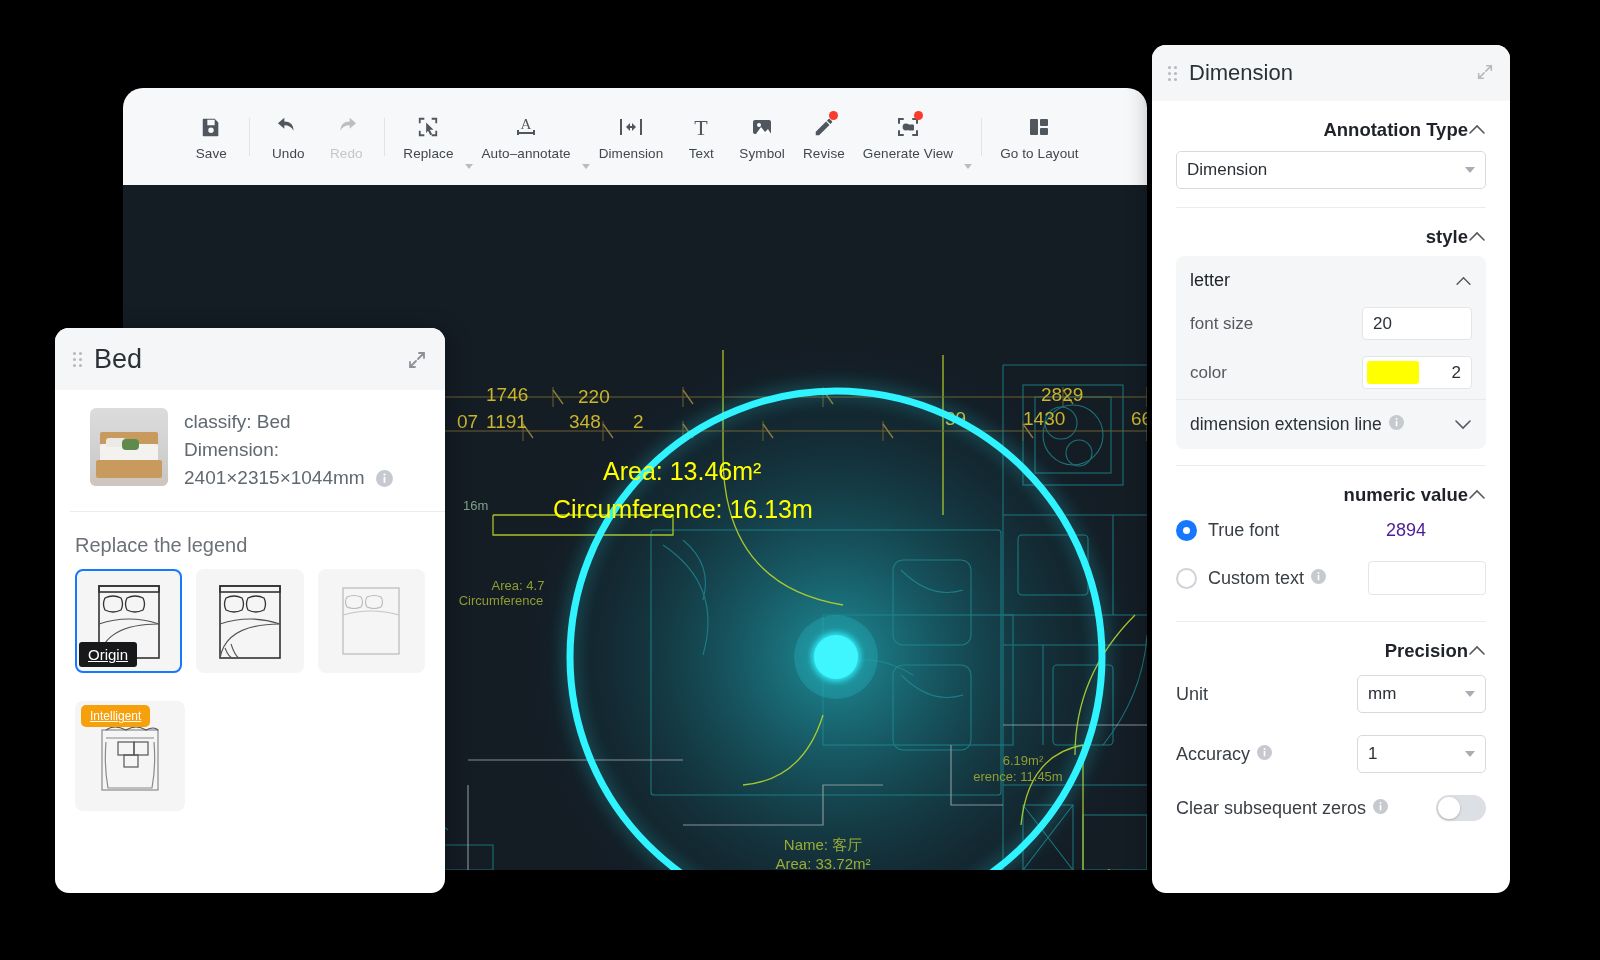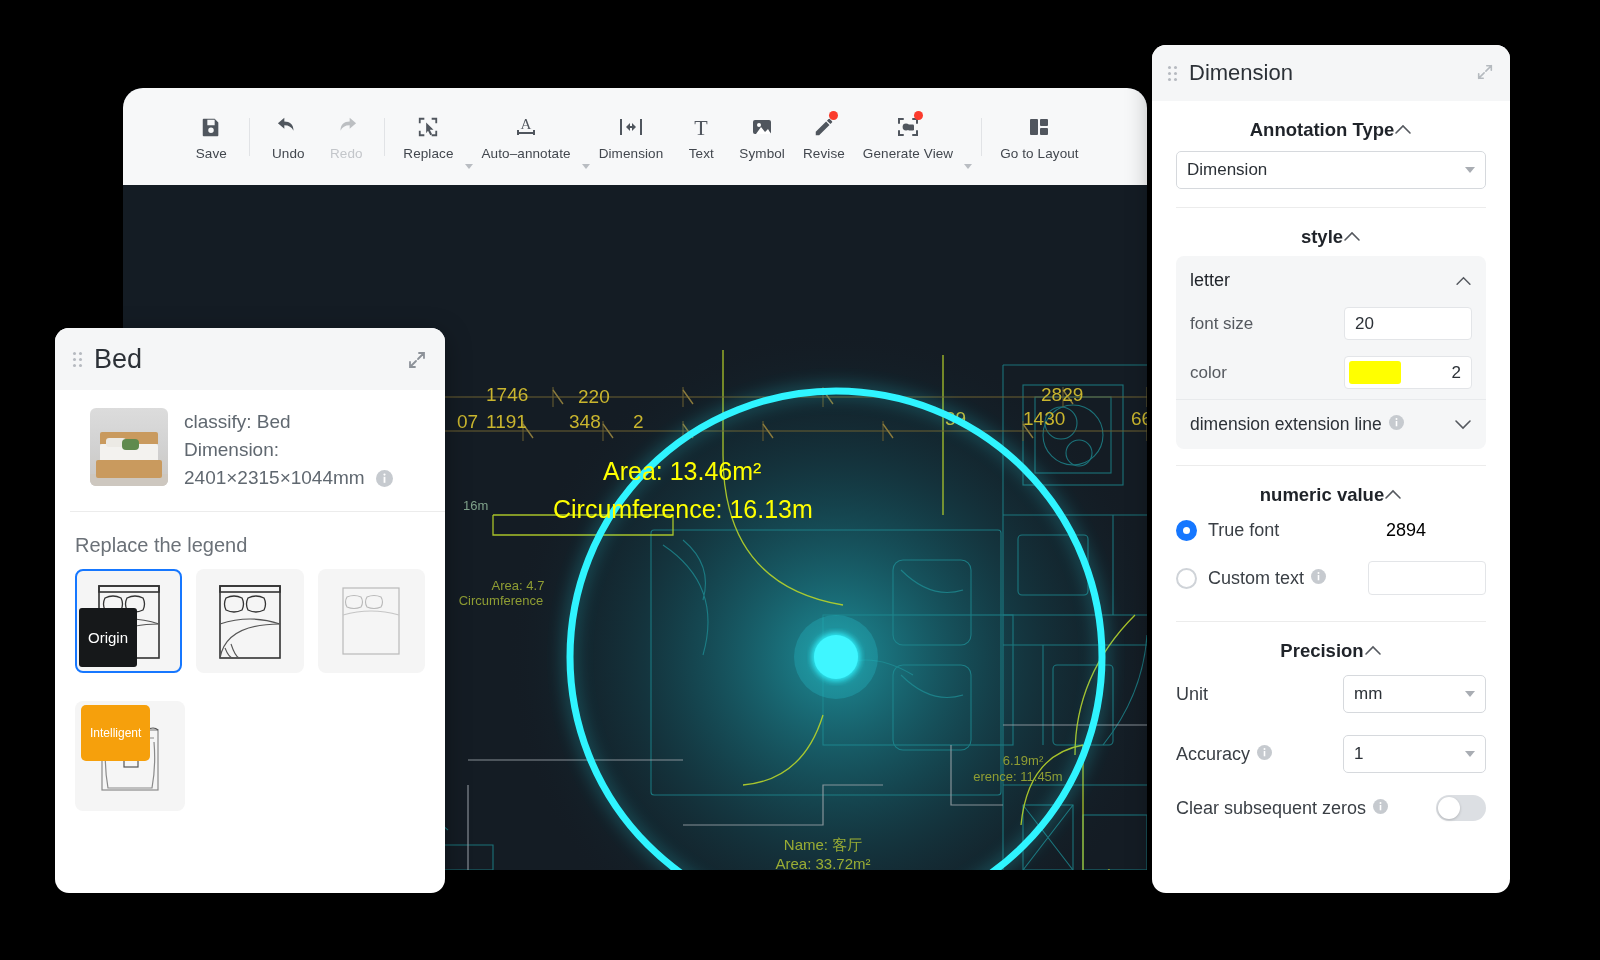--- a/index.html
+++ b/index.html
@@ -107,7 +107,7 @@
   #dim-title { font-size: 22px; color: #2c3137; }
   .sec { padding: 0 24px; }
   .sec-head {
-    display: flex; align-items: center; justify-content: center;
+    display: flex; align-items: center; justify-content: flex-end;
     padding: 18px 0 10px 0;
   }
   .sec-head .t { font-weight: bold; font-size: 18.5px; color: #1f2329; }

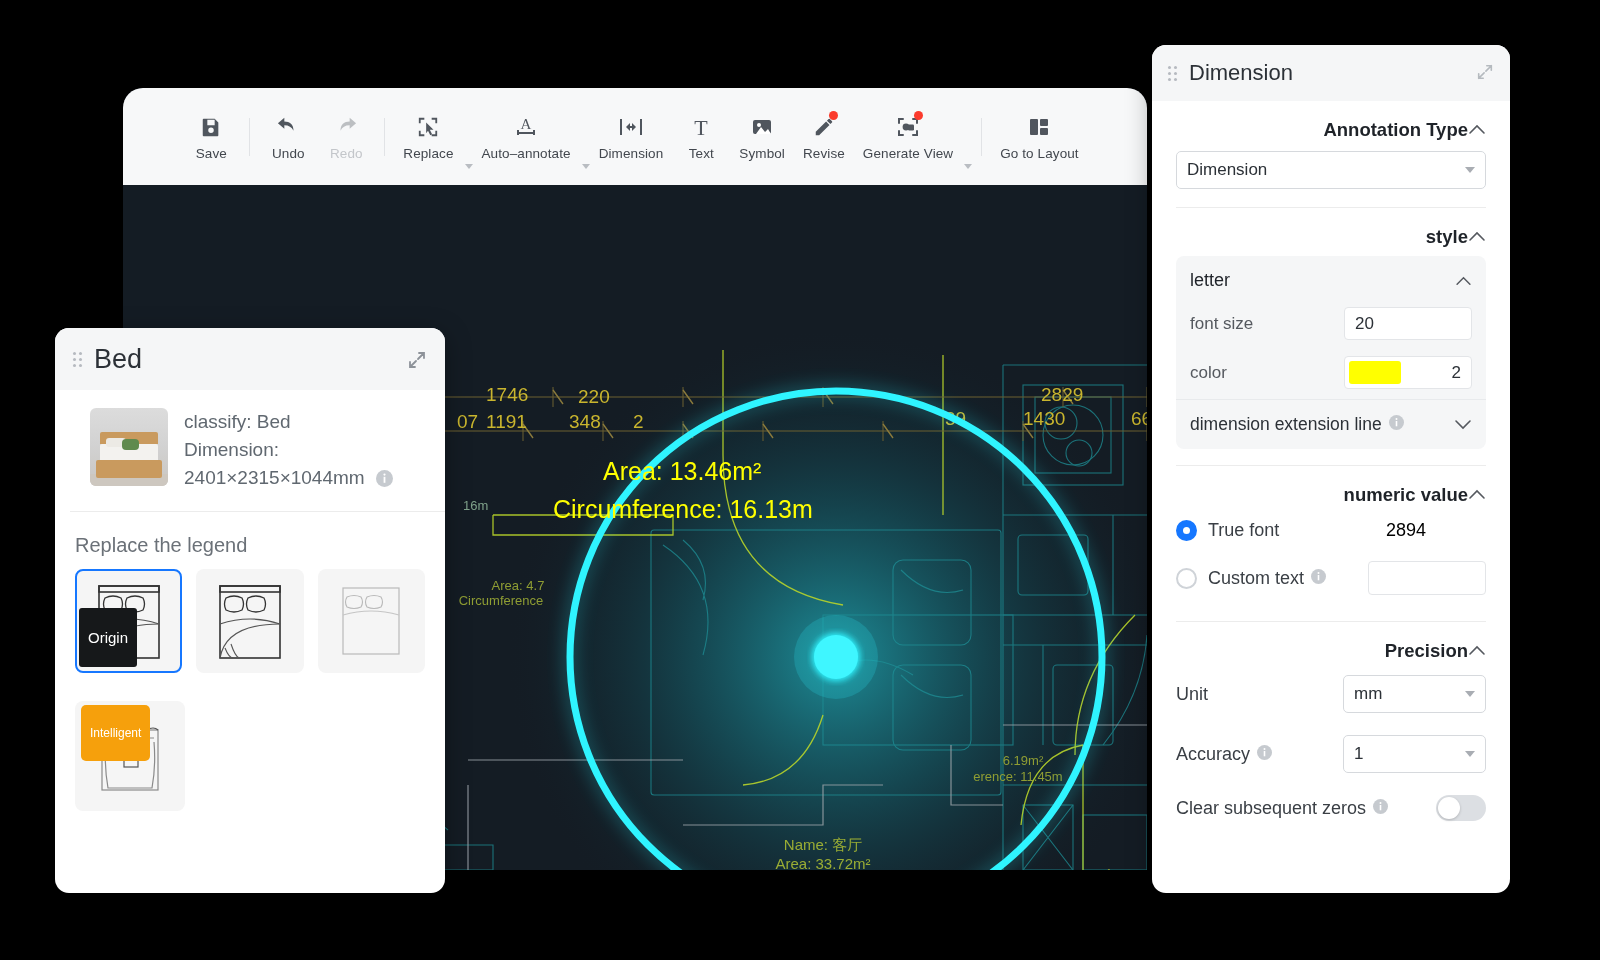--- a/index.html
+++ b/index.html
@@ -123,7 +123,7 @@
   .sub-head .t { font-size: 18px; color: #1f2329; }
   .fieldrow { display:flex; align-items:center; justify-content:space-between; padding: 6px 14px 10px 14px; }
   .fieldrow .lab { font-size: 17px; color: #55595f; display:flex; align-items:center; gap:6px;}
-  .inp { width: 128px; height: 33px; background: #fff; border:1px solid #e3e5e8; border-radius: 4px;
+  .inp { width: 110px; height: 33px; background: #fff; border:1px solid #e3e5e8; border-radius: 4px;
          display:flex; align-items:center; padding: 0 10px; font-size: 17px; color:#2c3137; }
   .inp.color { justify-content: space-between; padding: 0 10px 0 4px; }
   .swatch { width: 52px; height: 23px; border-radius: 3px; display:block; }

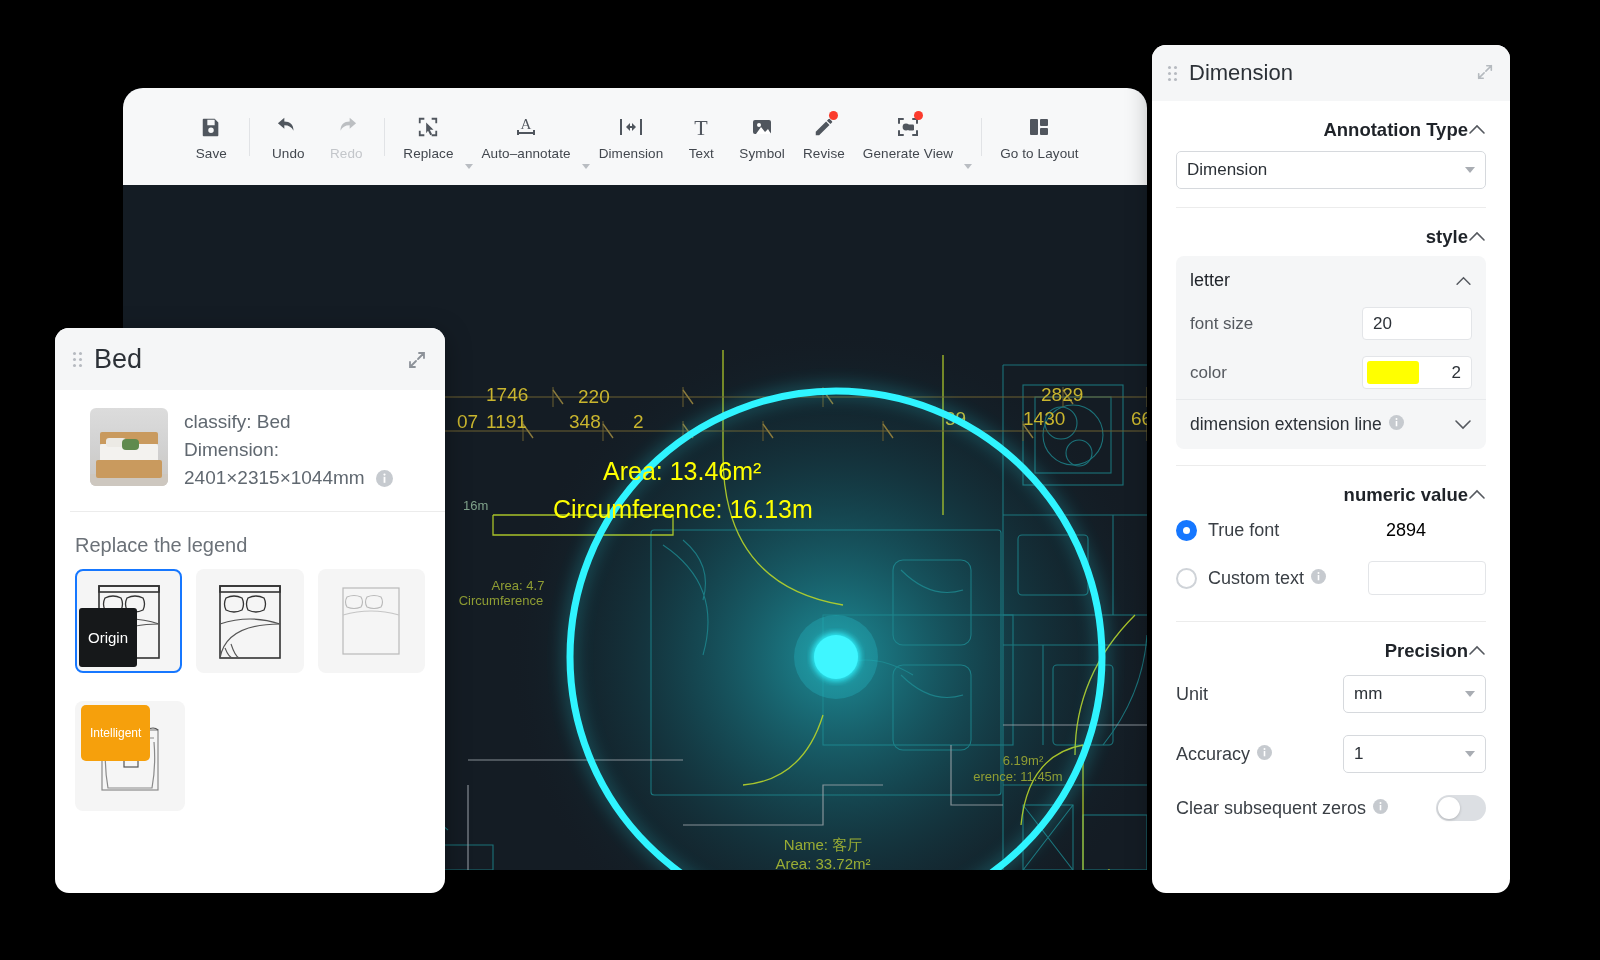--- a/index.html
+++ b/index.html
@@ -135,7 +135,7 @@
   .radio.on { border-color: #1677ff; background: #1677ff; }
   .radio.on::after { content:''; width:7px; height:7px; border-radius:50%; background:#fff; display:block; }
   .radio-lab { font-size: 18px; color: #3a3f45; display:flex; align-items:center; gap:7px; }
-  .truesize-val { margin-left: auto; font-size: 18px; color: #000000; padding-right: 60px; }
+  .truesize-val { margin-left: auto; font-size: 18px; color: #4c1d95; padding-right: 60px; }
   .custom-inp { margin-left: auto; width: 118px; height: 34px; border:1px solid #e3e5e8; border-radius:4px; background:#fff; }
   .prec-row { display:flex; align-items:center; justify-content:space-between; padding: 11px 0; }
   .prec-row .lab { font-size: 18px; color: #3a3f45; display:flex; align-items:center; gap:7px; }

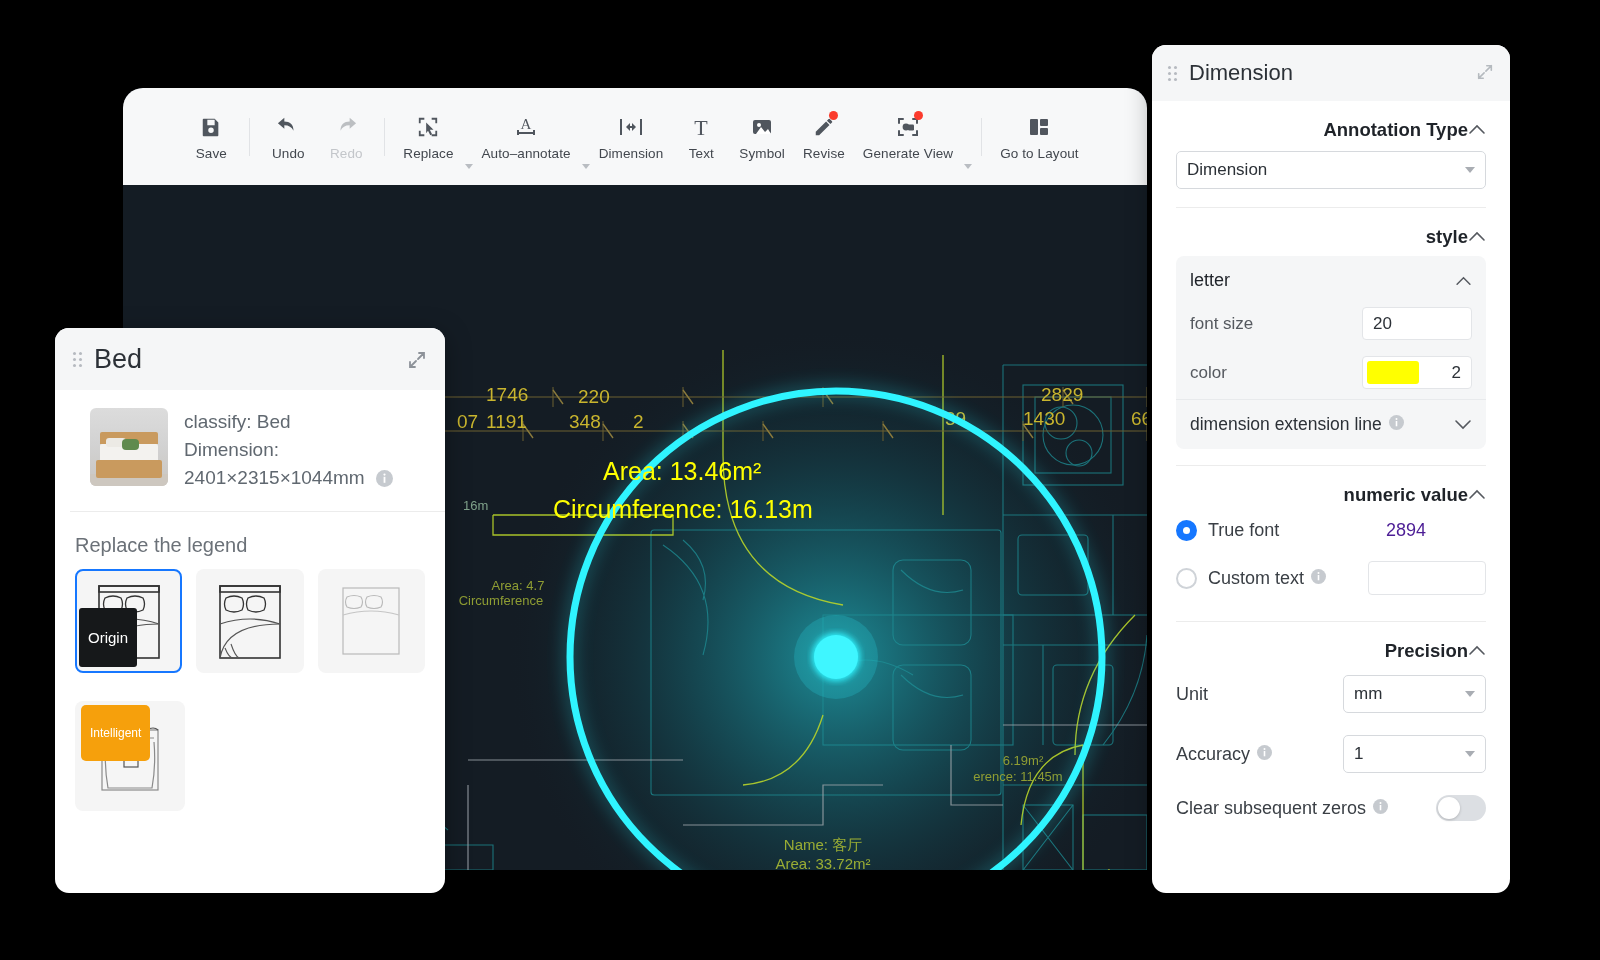--- a/index.html
+++ b/index.html
@@ -86,7 +86,7 @@
   .legend-cell.selected { border-color: #1677ff; background: #f5f5f5; }
   .legend-badge {
     position: absolute; left: 2px; bottom: 4px; background: #16181a; color: #fff;
-    font-size: 15px; padding: 21px 9px; border-radius: 3px; z-index: 3;
+    font-size: 15px; padding: 4px 9px; border-radius: 3px; z-index: 3; text-decoration: underline;
   }
   .legend-badge.orange { background: #f6a00c; left: 4px; top: 2px; bottom: auto; border-radius: 5px; font-size: 12px;}
   #intelligent-wrap { padding: 28px 20px 0 20px; }

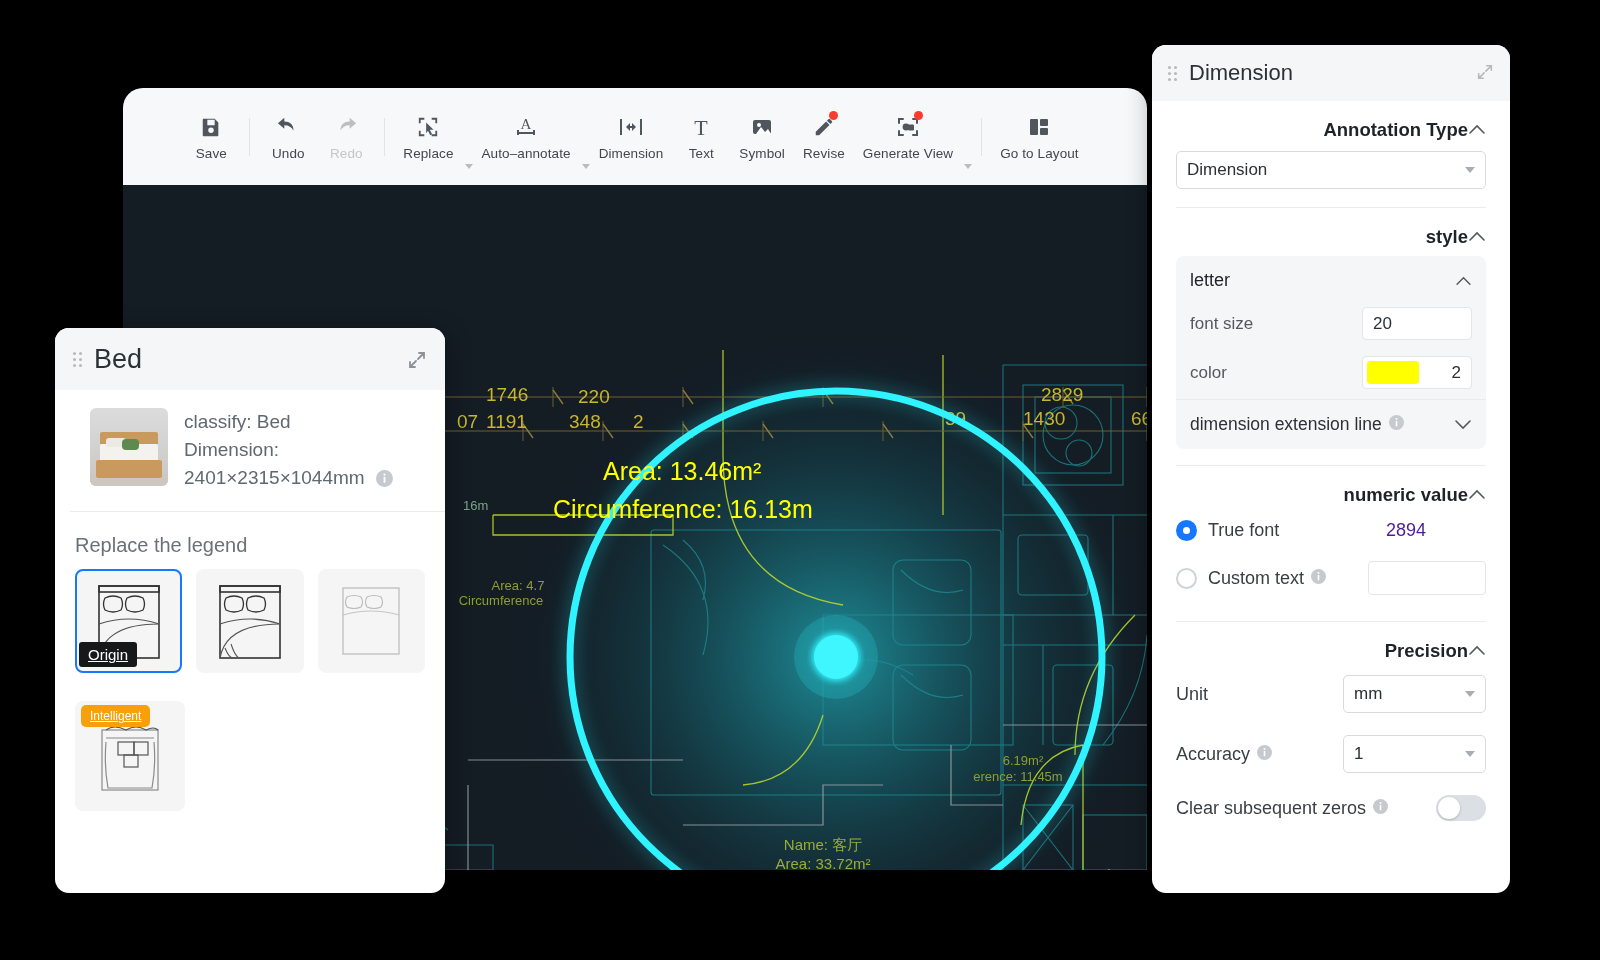--- a/index.html
+++ b/index.html
@@ -139,7 +139,7 @@
   .custom-inp { margin-left: auto; width: 118px; height: 34px; border:1px solid #e3e5e8; border-radius:4px; background:#fff; }
   .prec-row { display:flex; align-items:center; justify-content:space-between; padding: 11px 0; }
   .prec-row .lab { font-size: 18px; color: #3a3f45; display:flex; align-items:center; gap:7px; }
-  .prec-sel { width: 143px; height: 38px; border:1px solid #d6d9dd; border-radius: 5px;
+  .prec-sel { width: 129px; height: 38px; border:1px solid #d6d9dd; border-radius: 5px;
               display:flex; align-items:center; justify-content:space-between; padding: 0 10px; font-size:17px; color:#2c3137;}
   .toggle { width: 50px; height: 26px; border-radius: 13px; background: #dcdfe3; position: relative; }
   .toggle::after { content:''; position:absolute; left:2px; top:2px; width:22px; height:22px; border-radius:50%; background:#fff;

